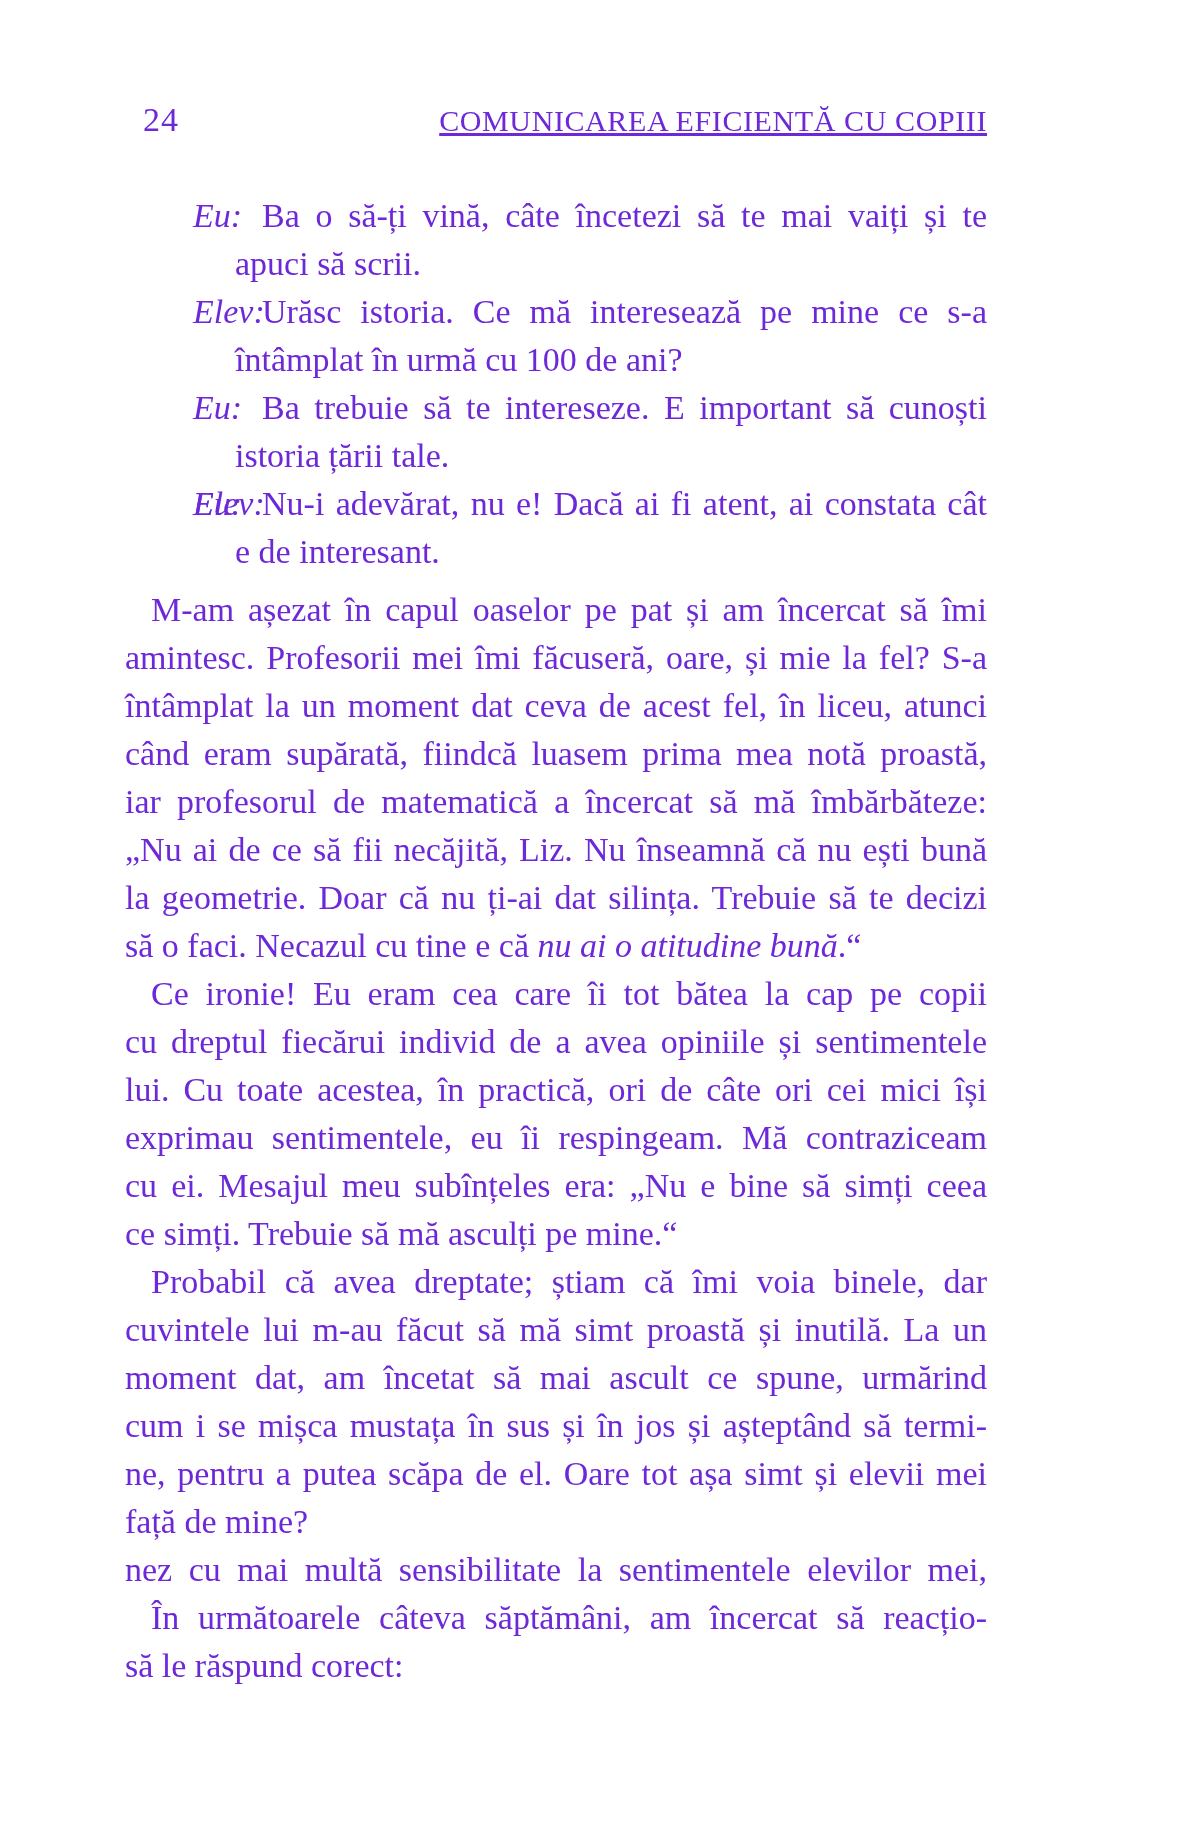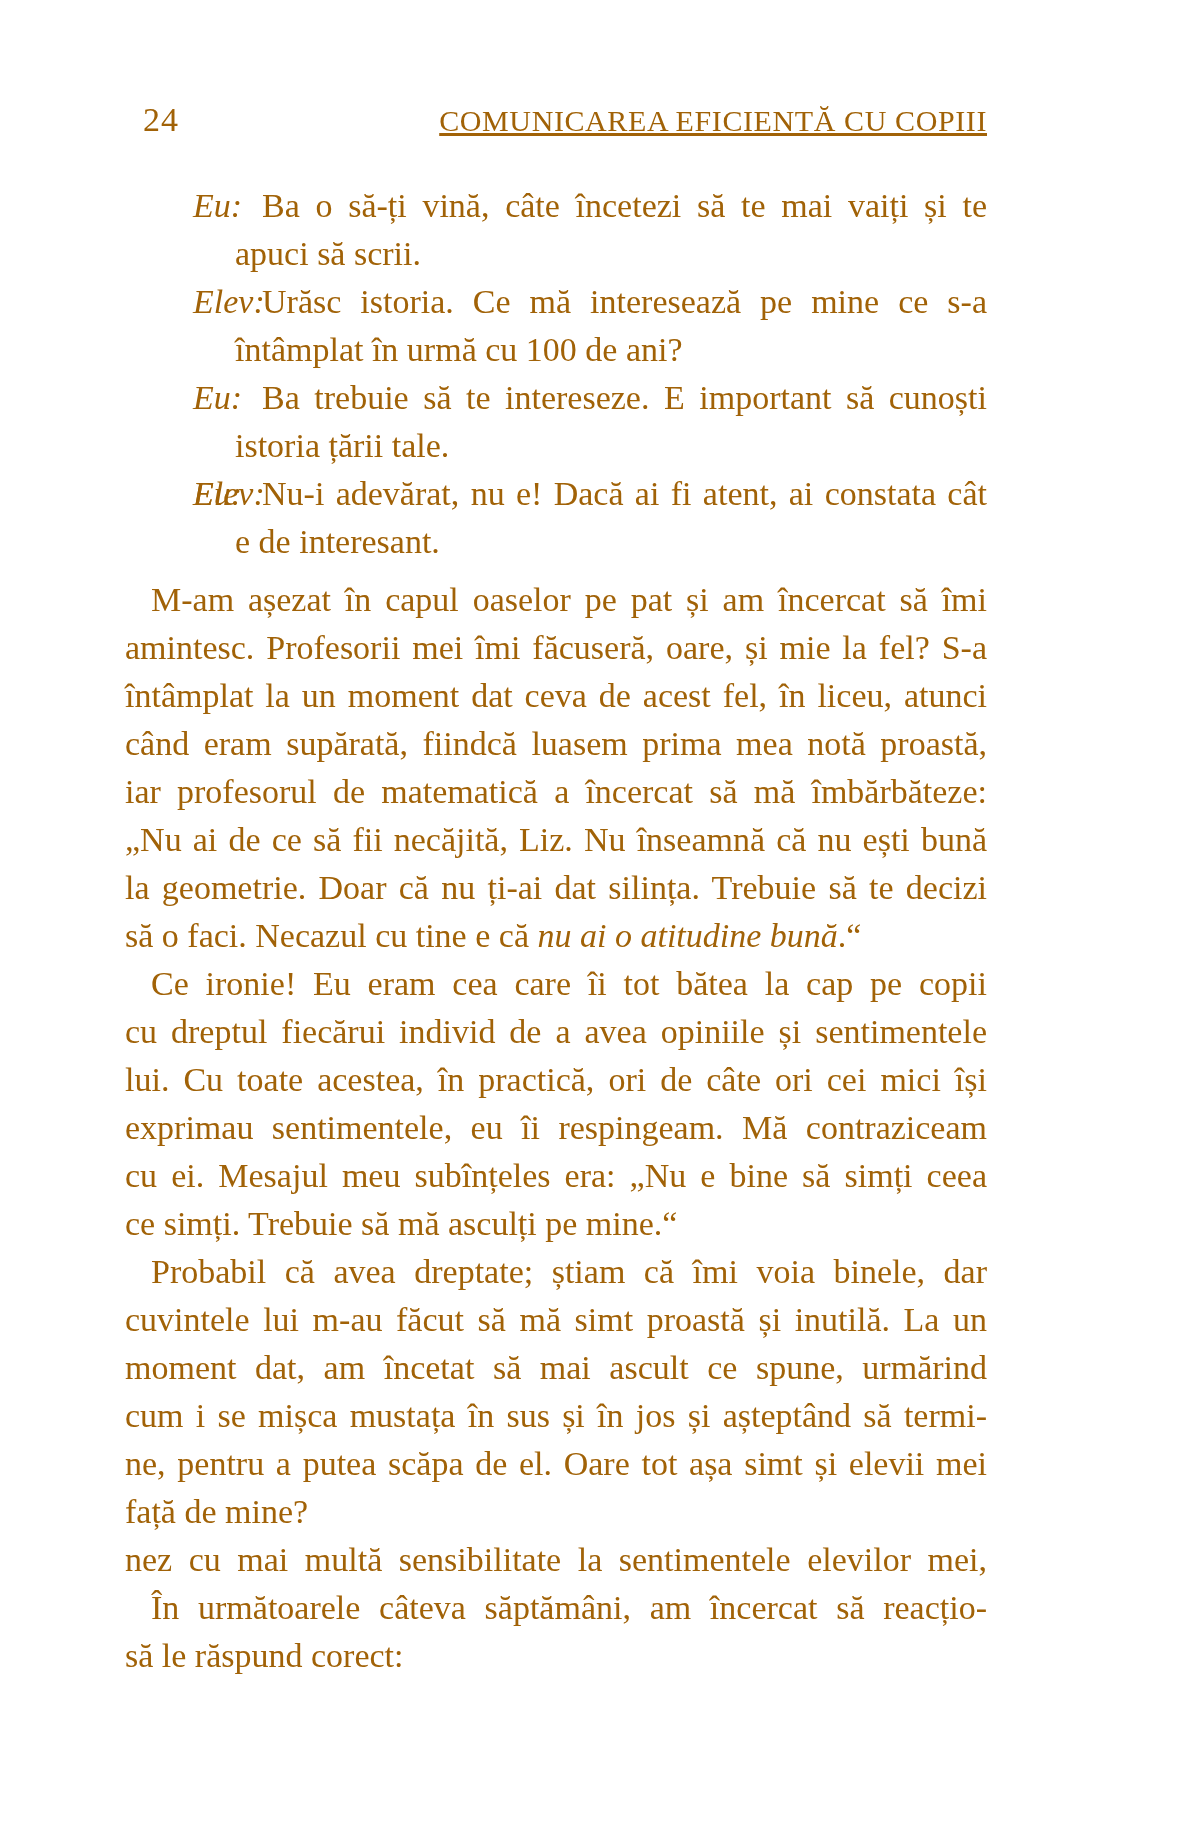--- a/index.html
+++ b/index.html
@@ -8,7 +8,7 @@
     width: 1188px;
     height: 1844px;
     background: #ffffff;
-    color: #a16207;
+    color: #6d28d9;
     font-family: "Liberation Serif", "DejaVu Serif", serif;
     font-size: 34px;
     overflow: hidden;

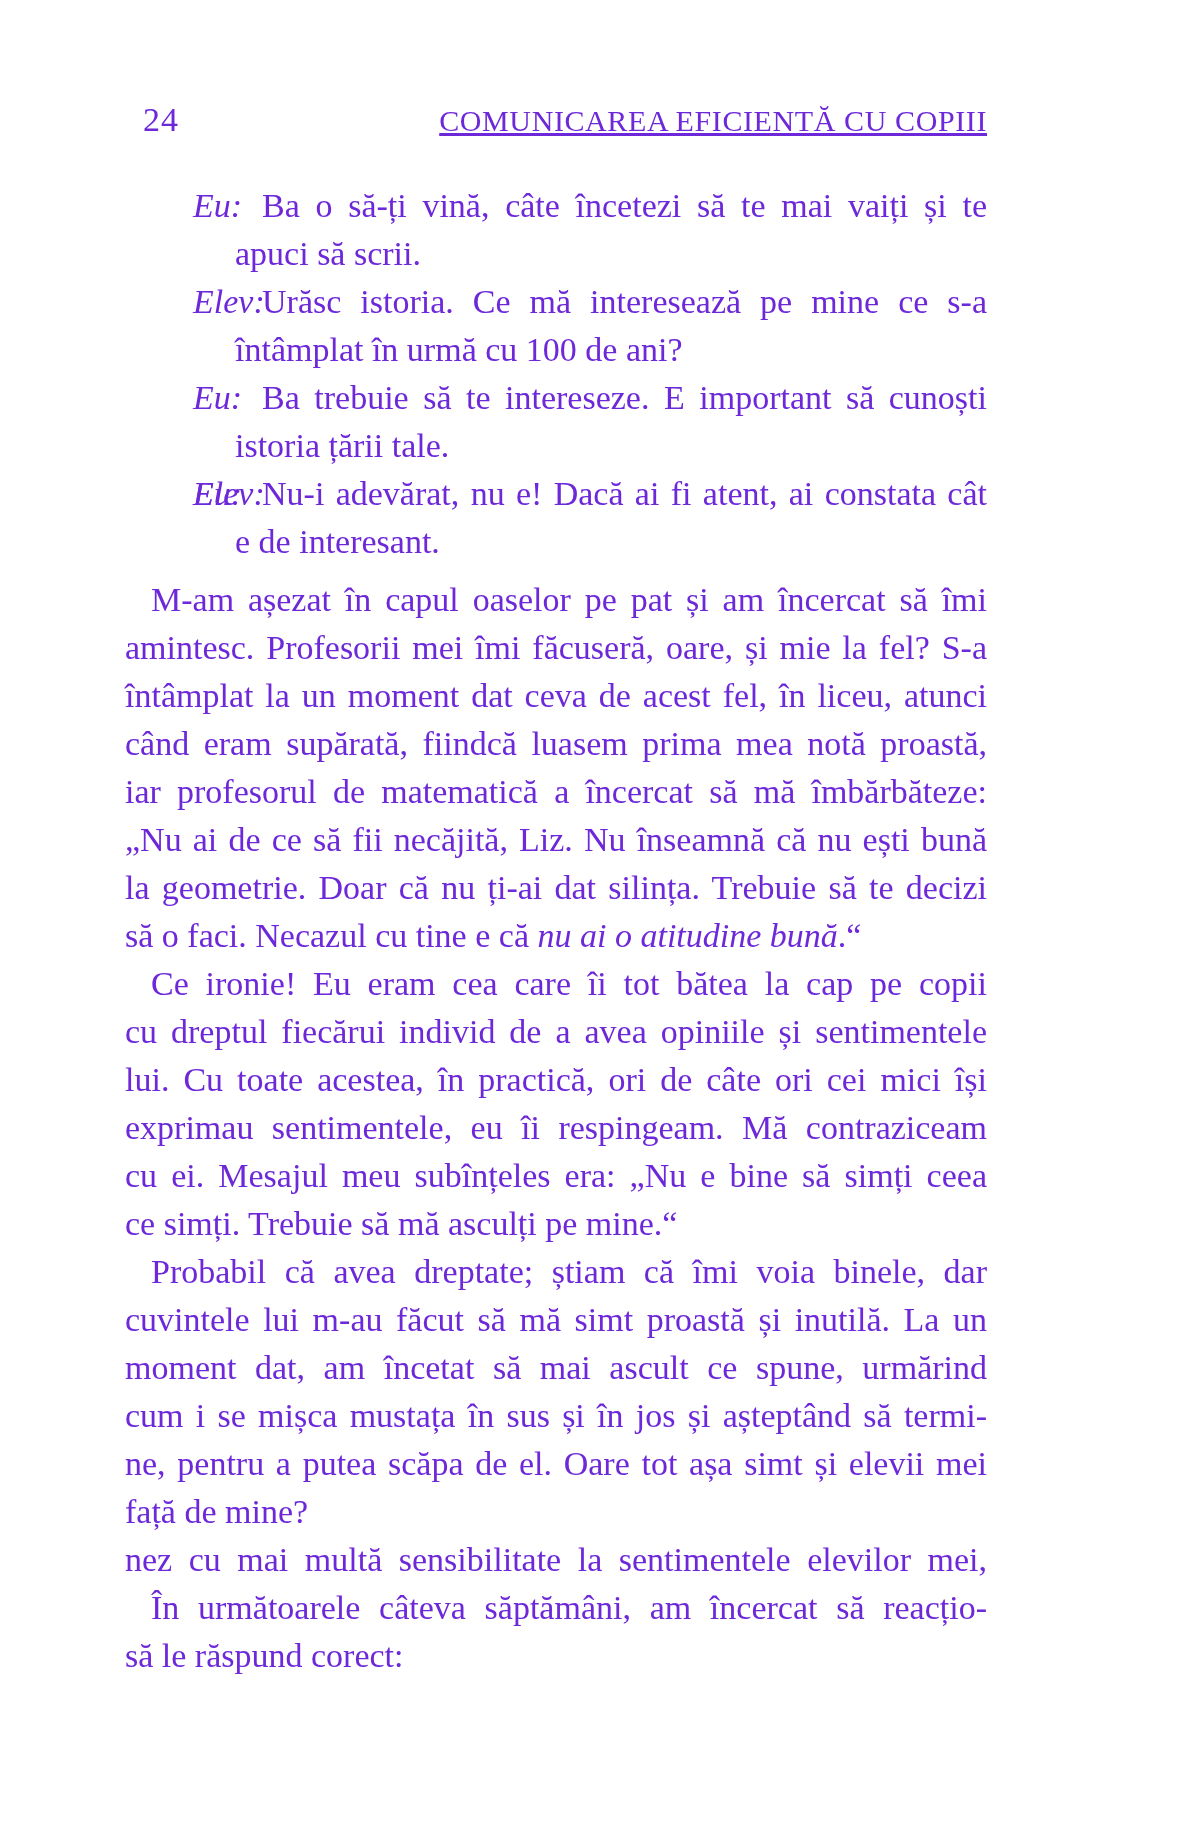--- a/index.html
+++ b/index.html
@@ -35,7 +35,7 @@
   }
   .content {
     position: absolute;
-    top: 182px;
+    top: 192px;
     left: 125px;
     width: 862px;
   }

